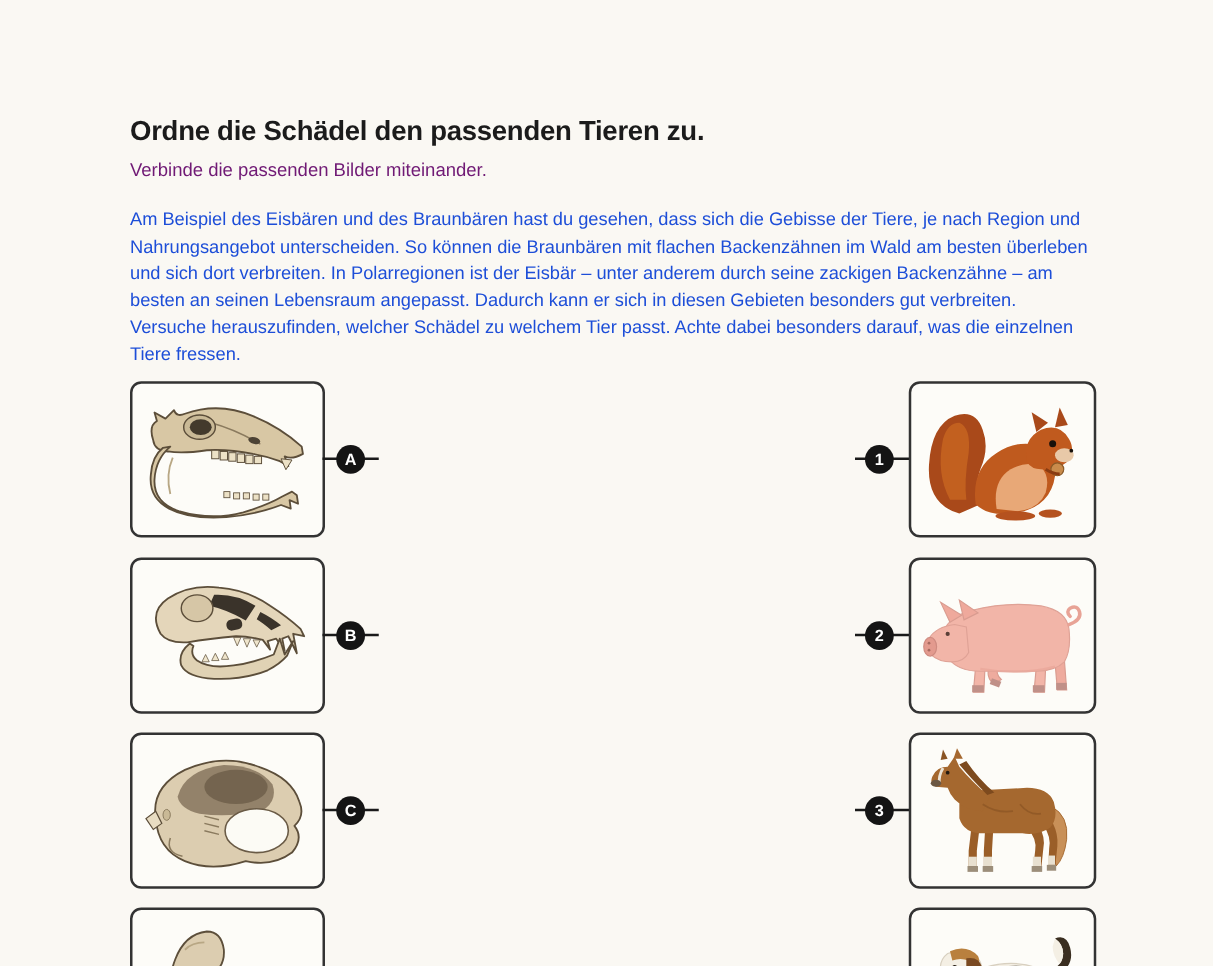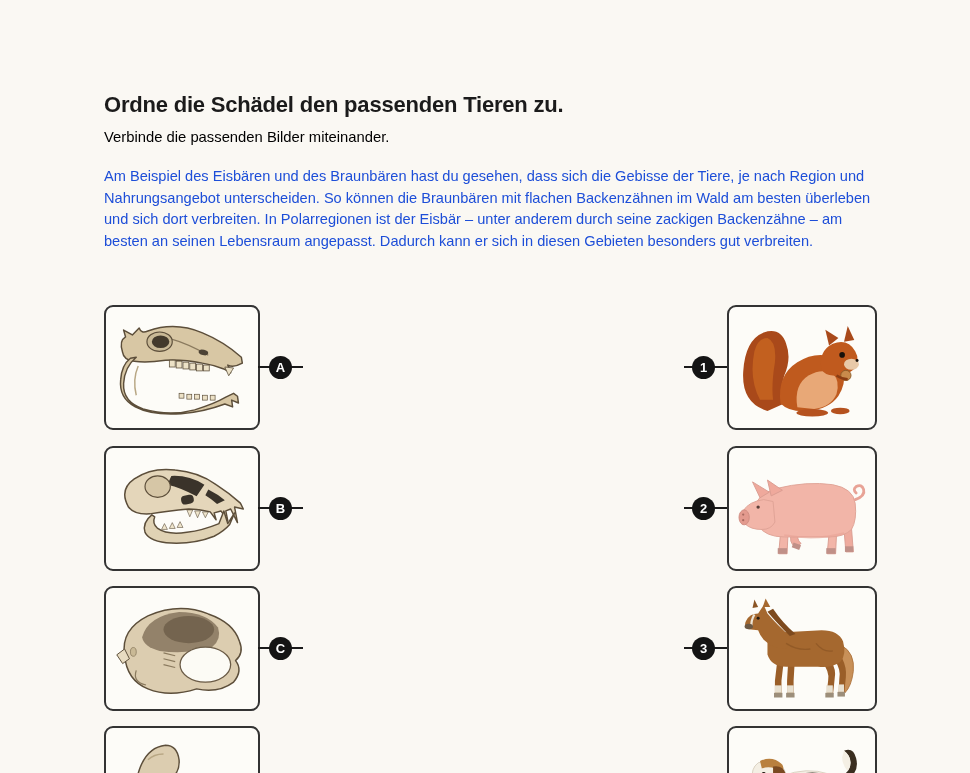--- a/index.html
+++ b/index.html
@@ -8,7 +8,7 @@
     background:#faf8f3;font-family:"Liberation Sans",sans-serif;color:#1f1f1f;
   }
   .title{position:absolute;left:104px;top:92px;margin:0;font-size:22px;font-weight:bold;color:#1b1b1b;letter-spacing:-0.2px;}
-  .subtitle{position:absolute;left:104px;top:129px;margin:0;font-size:14.8px;color:#000000;}
+  .subtitle{position:absolute;left:104px;top:129px;margin:0;font-size:14.8px;color:#701a75;}
   .intro{position:absolute;left:104px;top:166px;width:768px;font-size:14.6px;line-height:21.5px;color:#1d4ed8;}
   .intro p{margin:0;}
   .card{

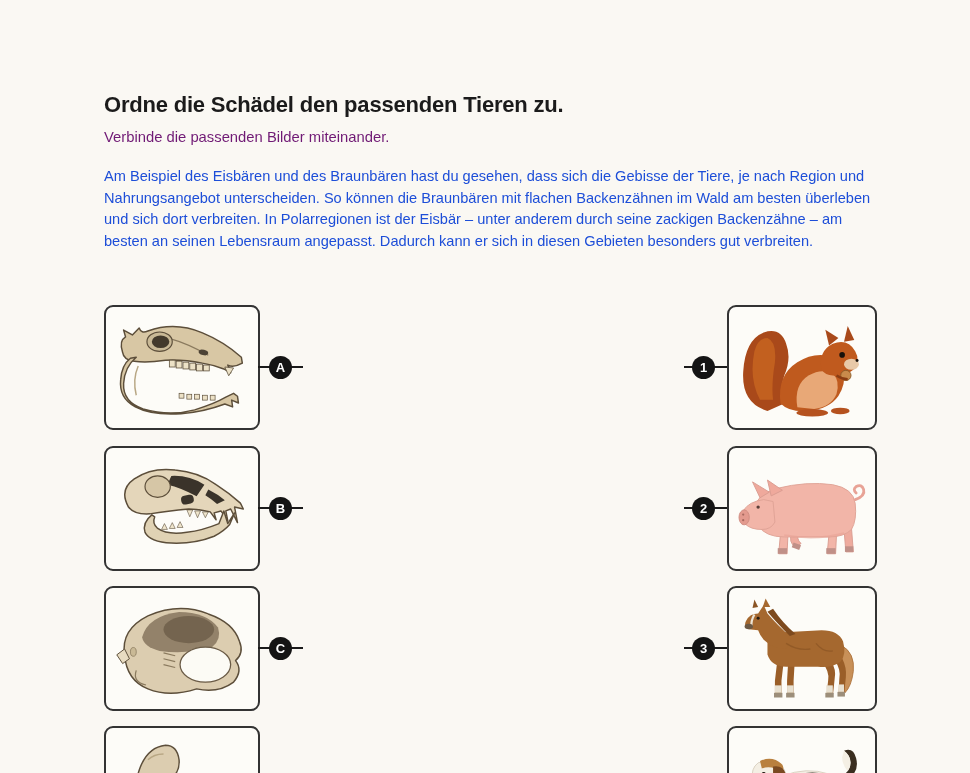--- a/index.html
+++ b/index.html
@@ -41,6 +41,7 @@
 
   <div class="intro">
     <p>Am Beispiel des Eisbären und des Braunbären hast du gesehen, dass sich die Gebisse der Tiere, je nach Region und Nahrungsangebot unterscheiden. So können die Braunbären mit flachen Backenzähnen im Wald am besten überleben und sich dort verbreiten. In Polarregionen ist der Eisbär – unter anderem durch seine zackigen Backenzähne – am besten an seinen Lebensraum angepasst. Dadurch kann er sich in diesen Gebieten besonders gut verbreiten.</p>
+    <p>Versuche herauszufinden, welcher Schädel zu welchem Tier passt. Achte dabei besonders darauf, was die einzelnen Tiere fressen.</p>
   </div>
 
   <div class="card lcard t0">

